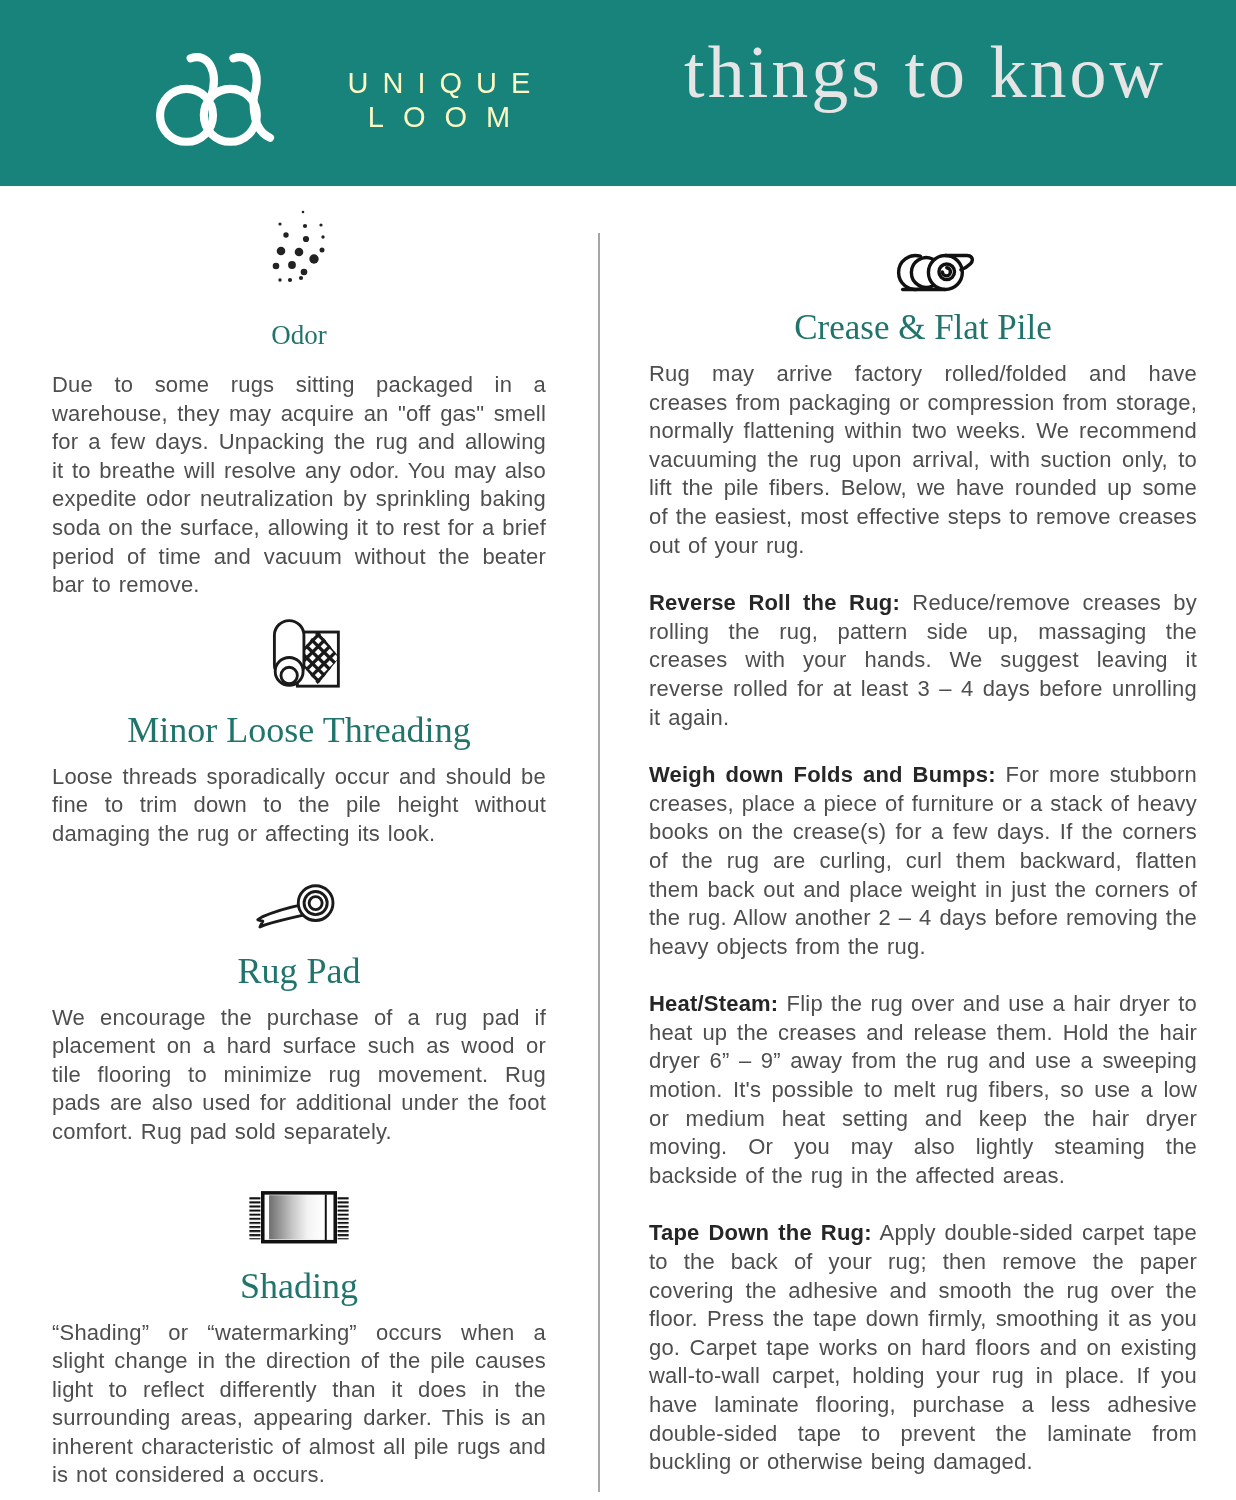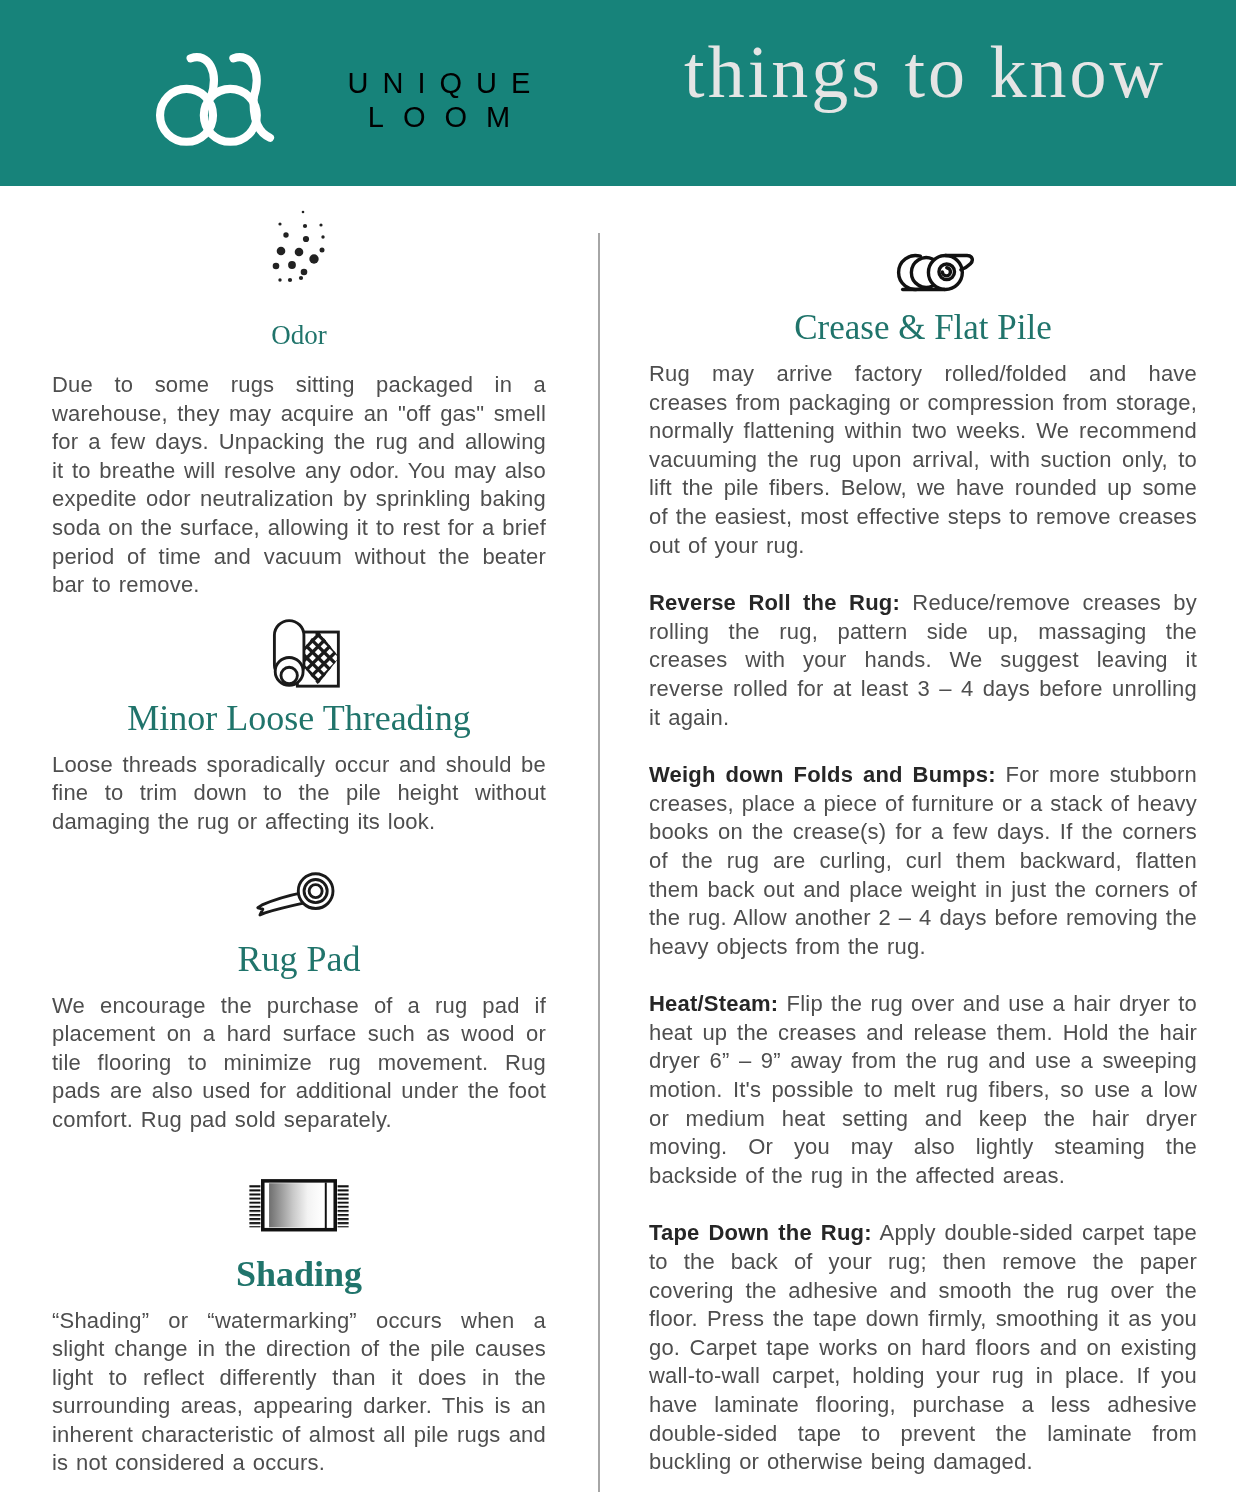--- a/index.html
+++ b/index.html
@@ -9,7 +9,7 @@
   
   .hdr{position:absolute;left:0;top:0;width:1236px;height:186px;background:#17837a;}
   .logo-svg{position:absolute;left:106px;top:42px;}
-  .brand{position:absolute;left:324px;top:66px;width:230px;text-align:center;color:#000000;}
+  .brand{position:absolute;left:324px;top:66px;width:230px;text-align:center;color:#fef9c3;}
   .brand-l1{font-size:29px;letter-spacing:14px;line-height:34px;padding-left:14px;}
   .brand-l2{font-size:29px;letter-spacing:19px;line-height:34px;padding-left:19px;}
   .main-title{position:absolute;right:70px;top:30px;color:#e5e5e5;

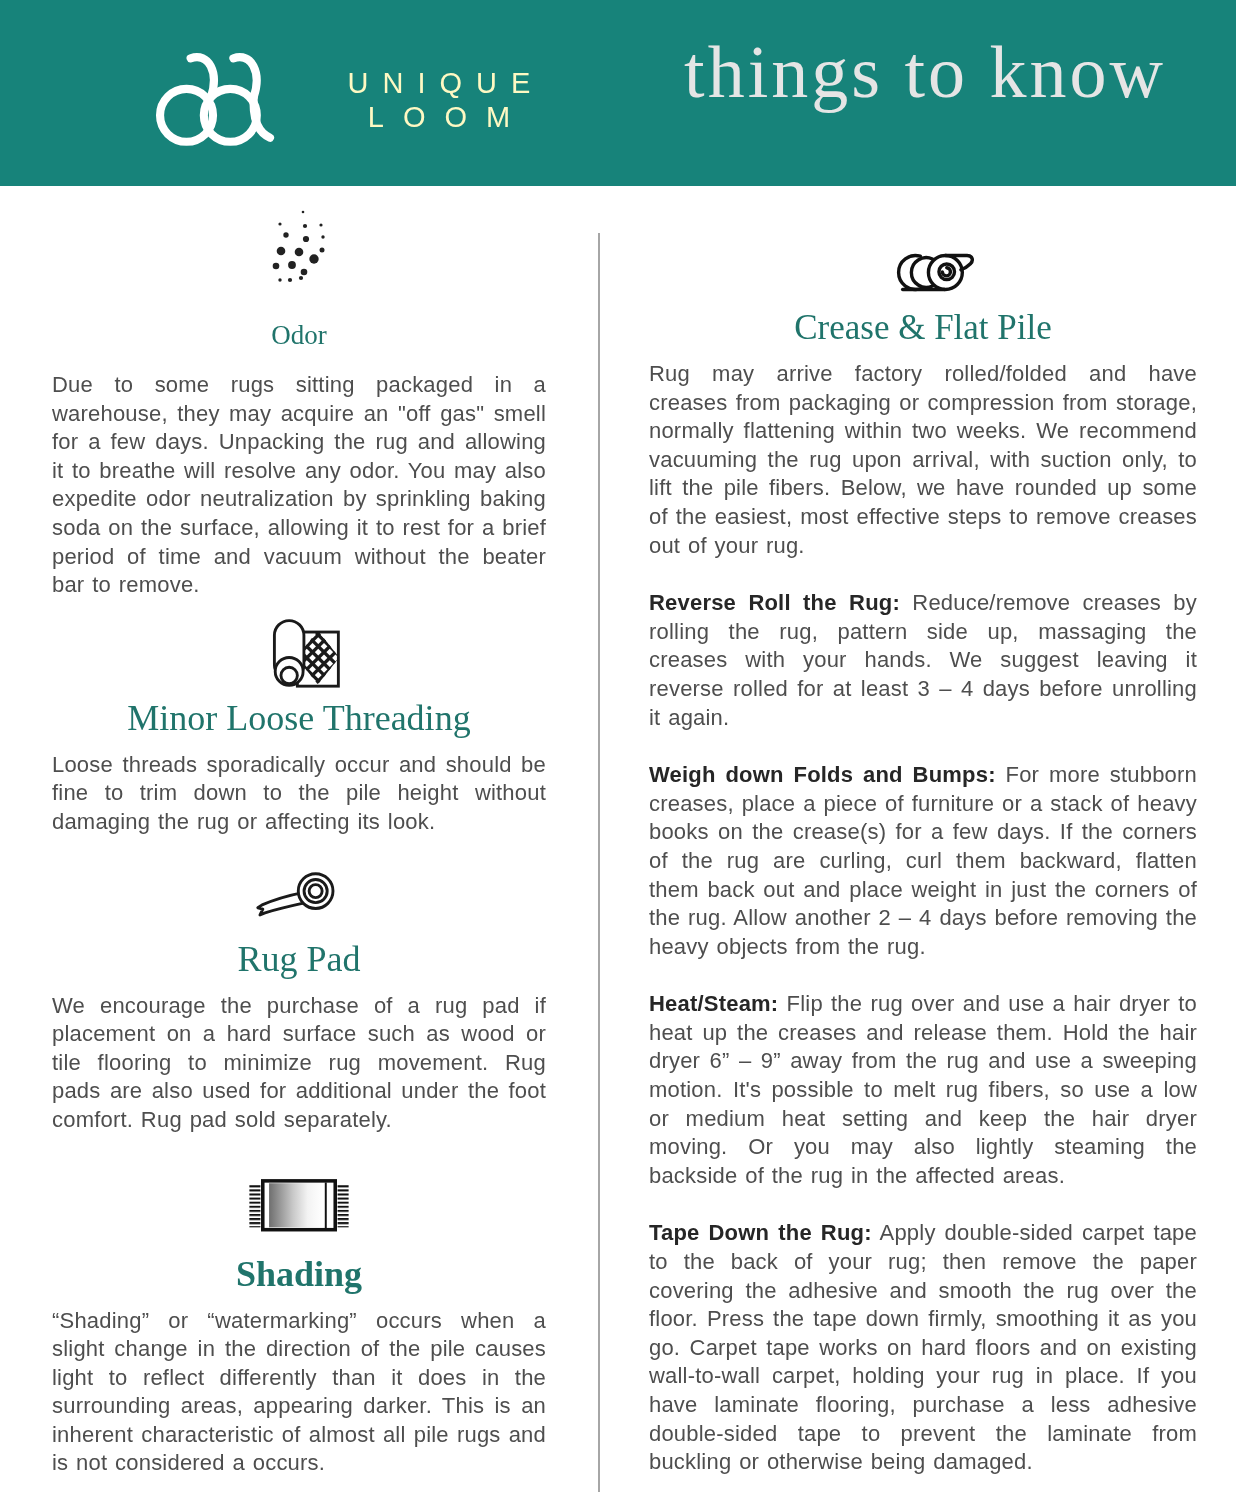--- a/index.html
+++ b/index.html
@@ -37,7 +37,7 @@
   .icon-rugpad{margin-top:28px;}
   .icon-shading{margin-top:38px;}
   .icon-crease{margin-top:44px;}
-  .h-threading{margin-top:2px;}
+  .h-threading{margin-top:14px;}
   .h-rugpad{margin-top:16px;}
   .h-shading{margin-top:18px;font-weight:bold;}
 </style>

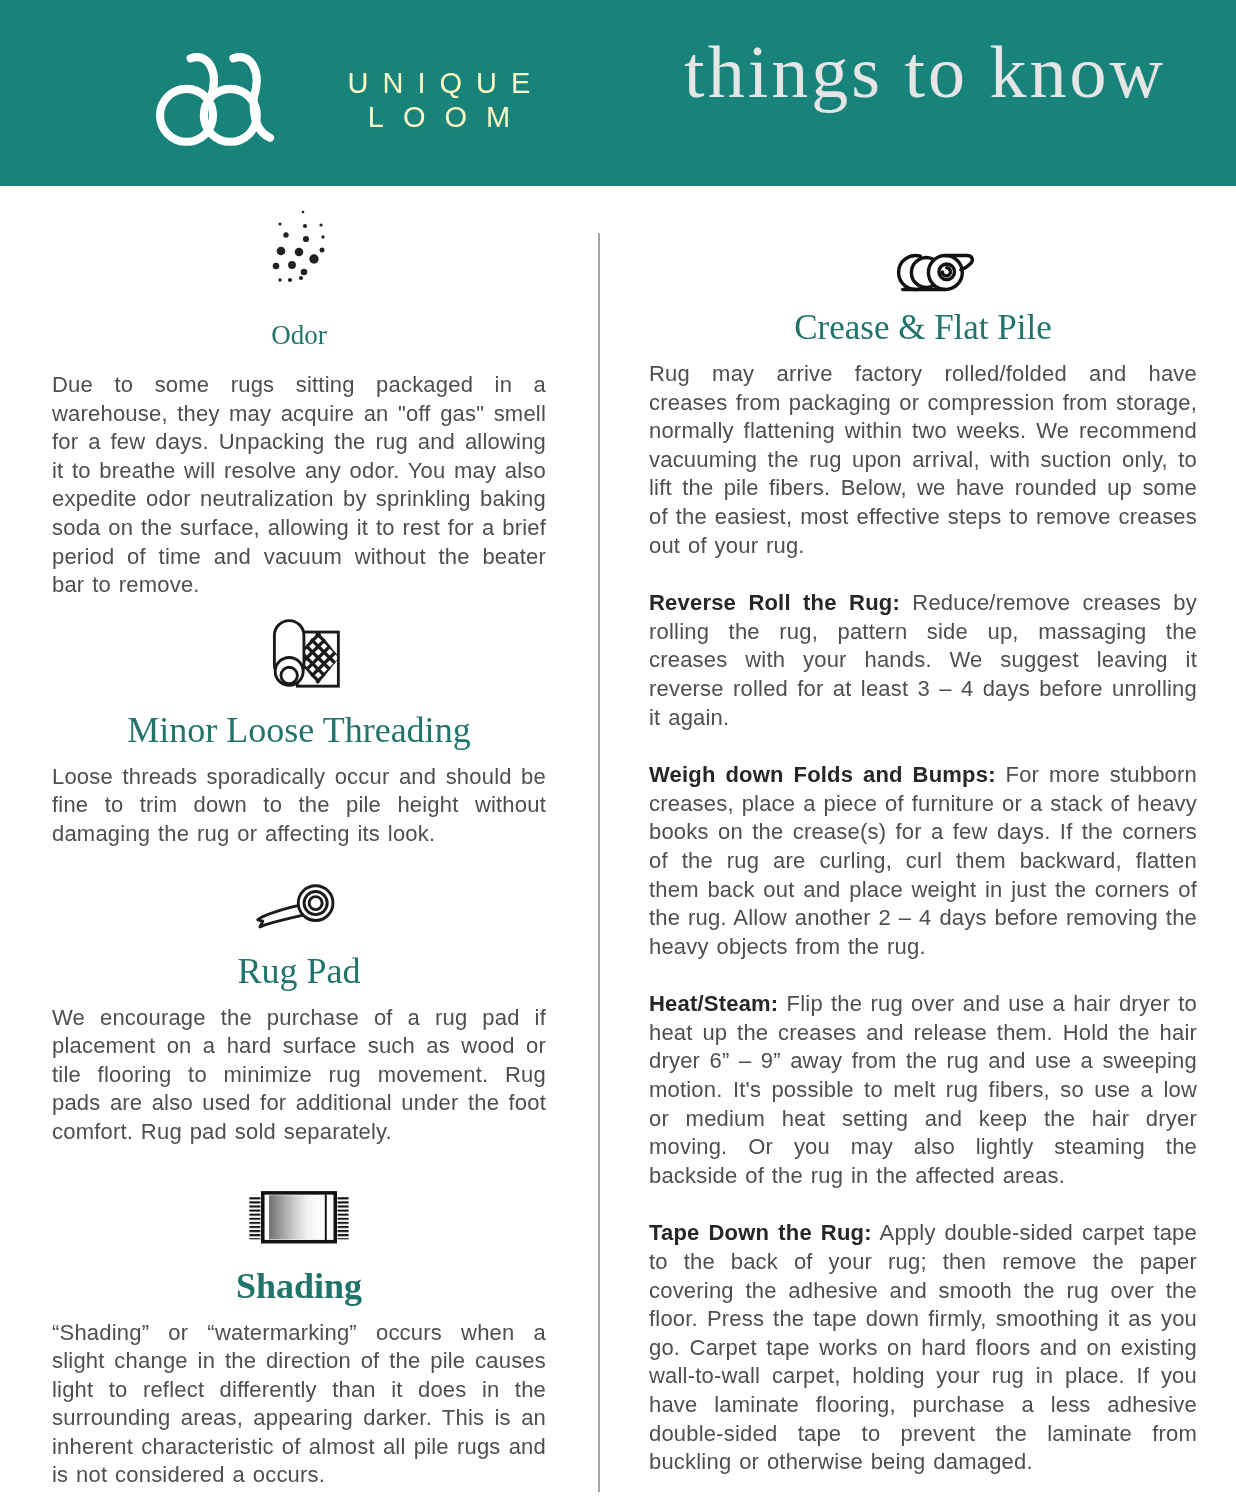--- a/index.html
+++ b/index.html
@@ -39,7 +39,7 @@
   .icon-crease{margin-top:44px;}
   .h-threading{margin-top:14px;}
   .h-rugpad{margin-top:16px;}
-  .h-shading{margin-top:18px;font-weight:bold;}
+  .h-shading{margin-top:18px;}
 </style>
 </head>
 <body>

